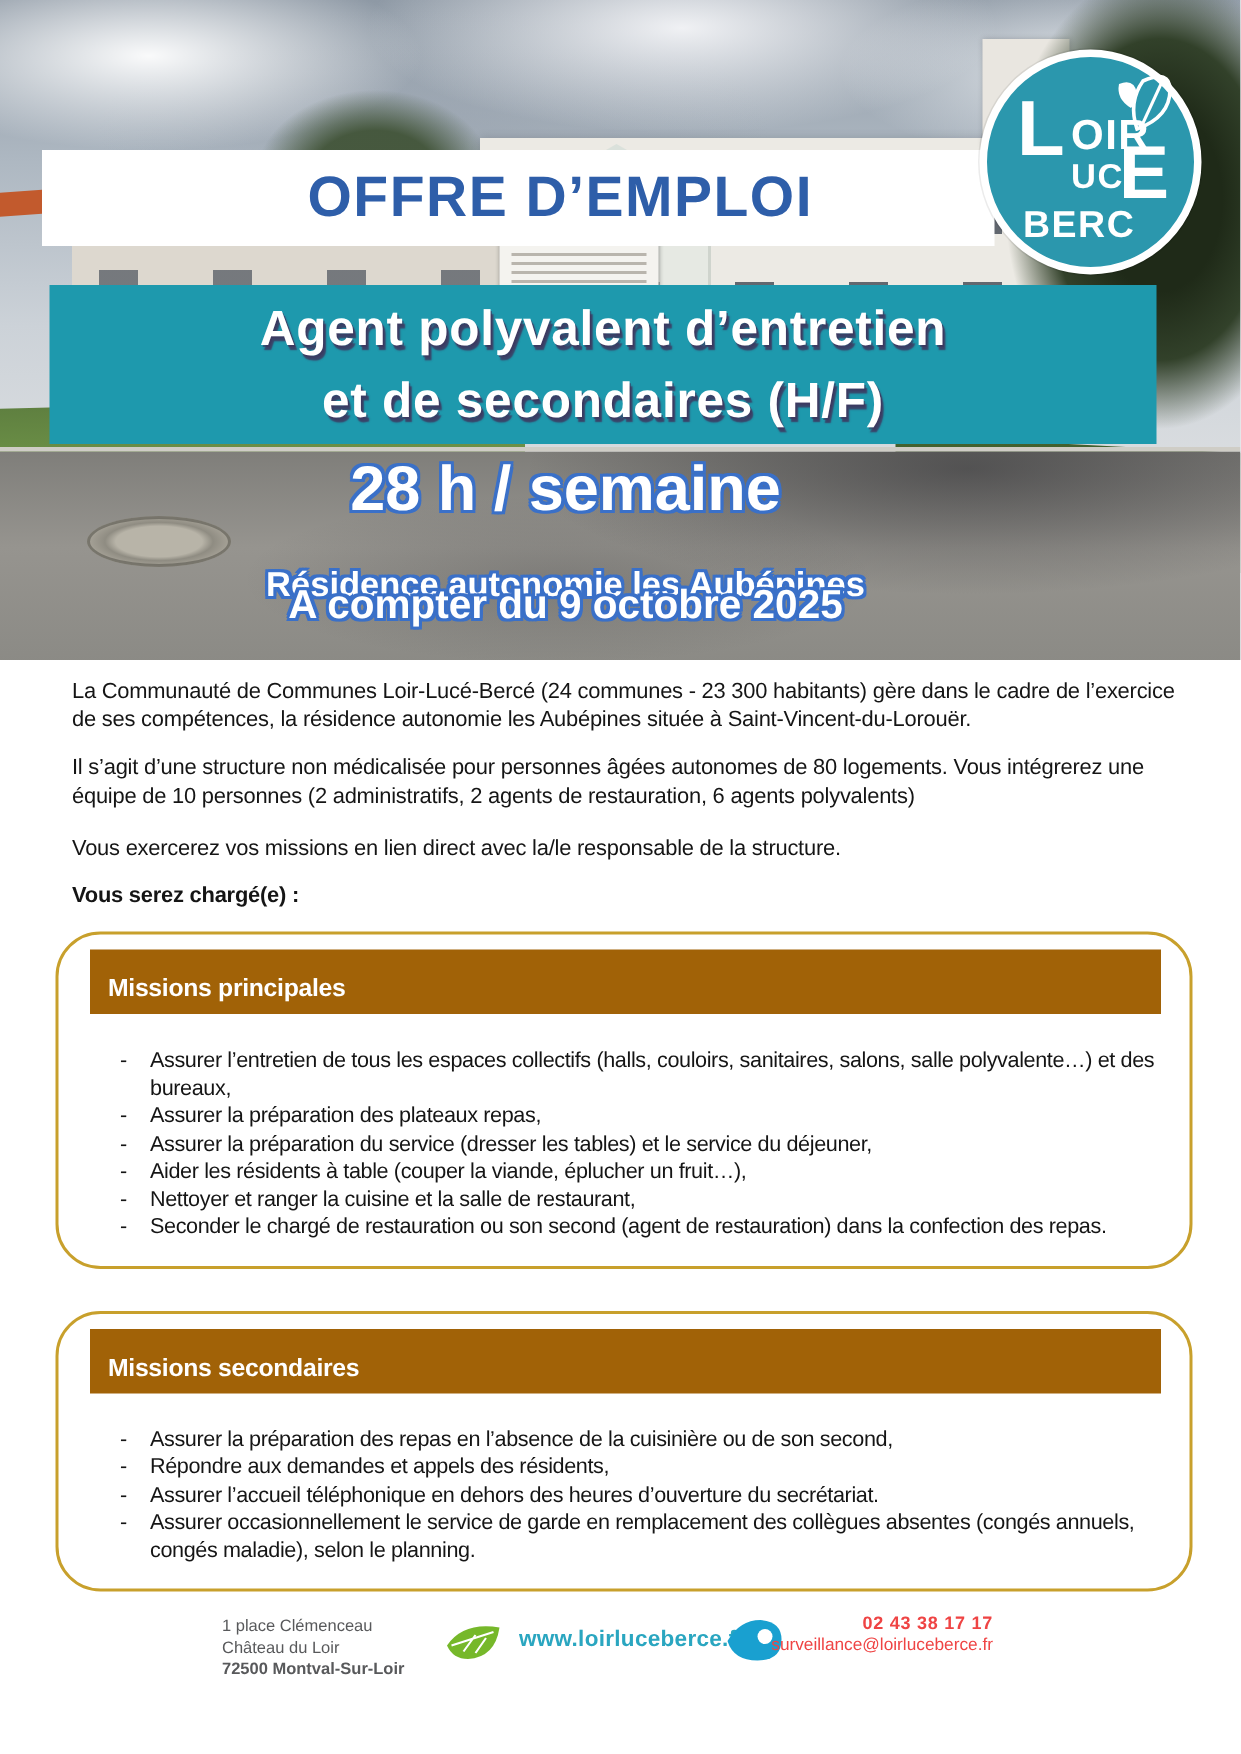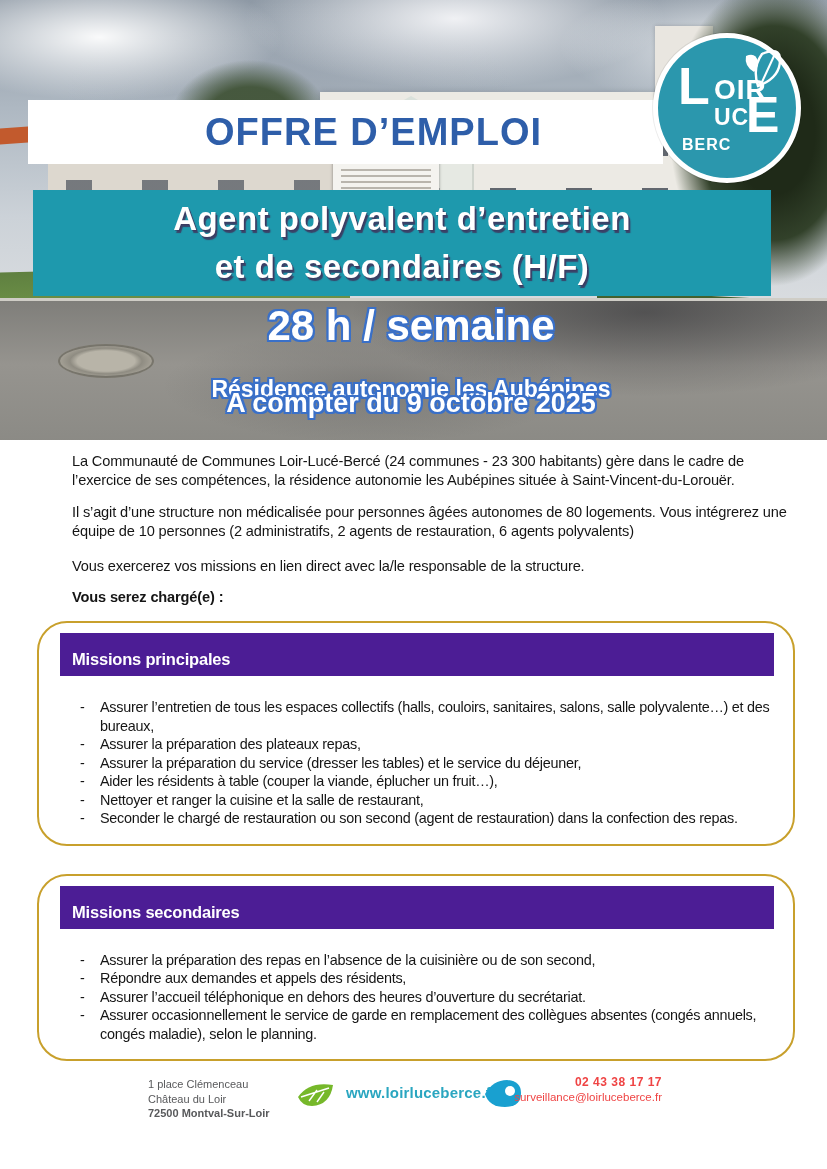--- a/index.html
+++ b/index.html
@@ -54,7 +54,7 @@
   .lg-OIR{left:56px;top:36px;font-size:28px;letter-spacing:1px;}
   .lg-UC{left:56px;top:66px;font-size:23px;letter-spacing:1px;}
   .lg-E{left:88px;top:52px;font-size:50px;line-height:1;}
-  .lg-BERC{left:24px;top:98px;font-size:16px;letter-spacing:1px;}
+  .lg-BERC{left:24px;top:98px;font-size:25px;letter-spacing:1px;}
   .logo svg{position:absolute;right:14px;top:8px;}
 
   .title-banner{position:absolute;left:33px;top:190px;width:738px;height:106px;background:#1e99ad;

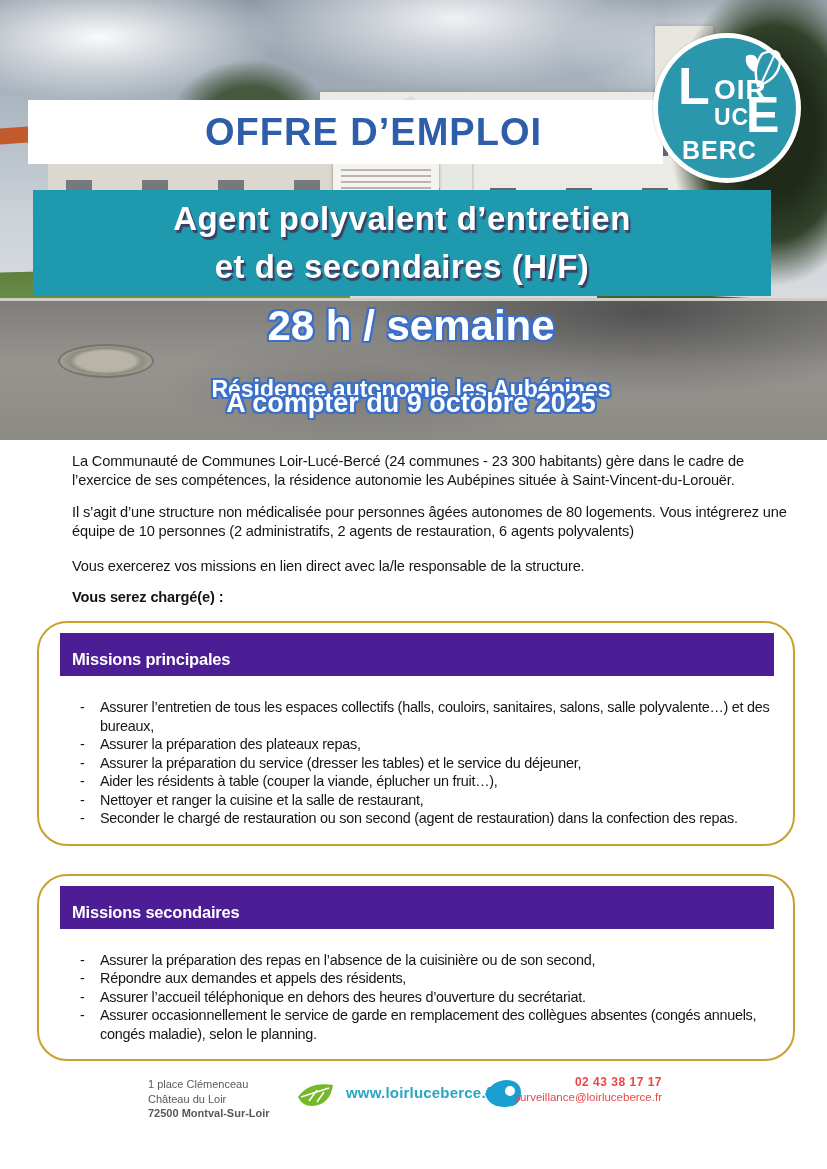--- a/index.html
+++ b/index.html
@@ -64,7 +64,7 @@
 
   .outline-blue{color:#fff;font-weight:bold;text-align:center;position:absolute;left:0;width:754px;
     text-shadow:-2px -2px 0 #3a70c8,2px -2px 0 #3a70c8,-2px 2px 0 #3a70c8,2px 2px 0 #3a70c8,
-                -2px 0 0 #3a70c8,2px 0 0 #3a70c8,0 -2px 0 #3a70c8,0 2px 0 #3a70c8;margin-left:34px;}
+                -2px 0 0 #3a70c8,2px 0 0 #3a70c8,0 -2px 0 #3a70c8,0 2px 0 #3a70c8;}
   .hours{top:302px;font-size:42px;}
   .location{top:376px;font-size:23px;}
   .start-date{top:388px;font-size:27px;}

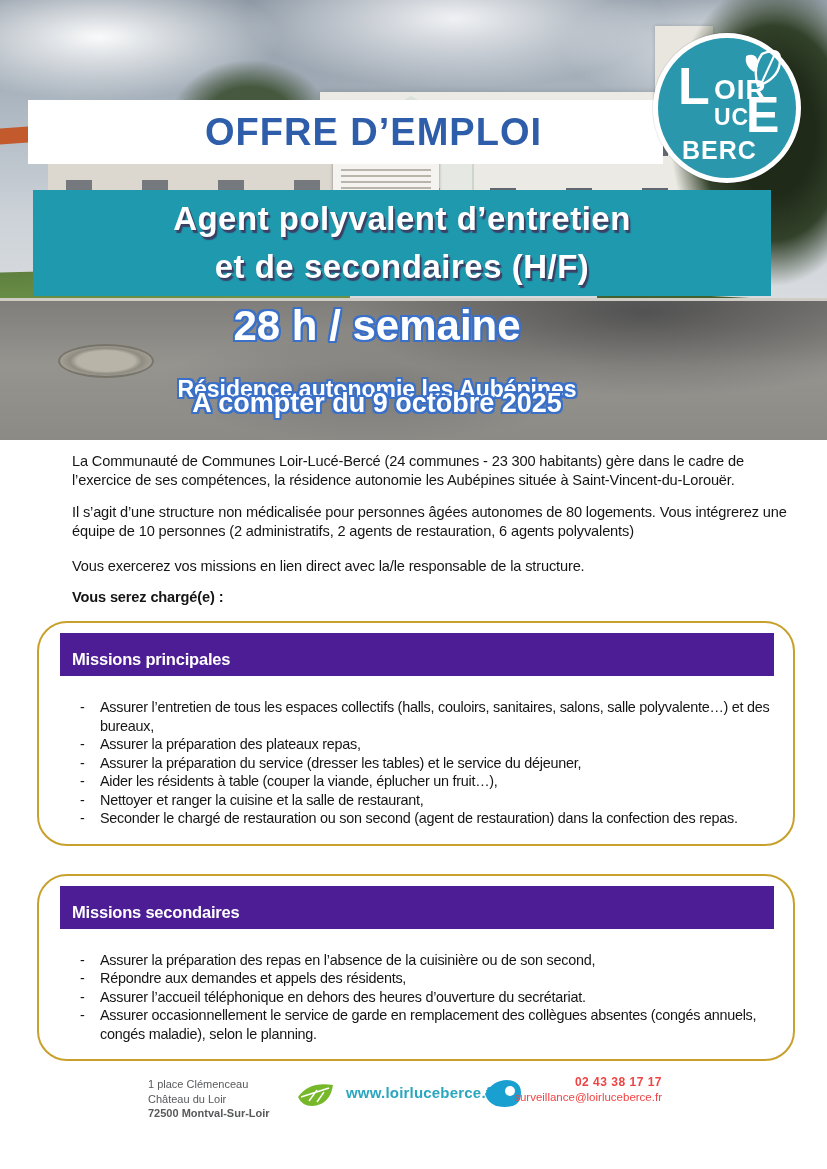--- a/index.html
+++ b/index.html
@@ -71,7 +71,7 @@
 
   
   .content{position:absolute;left:0;top:440px;width:827px;}
-  .intro{padding:0 40px 0 72px;}
+  .intro{padding:0 40px 0 48px;}
   .intro p{margin:12px 0 0 0;font-size:14.6px;line-height:1.33;color:#151515;letter-spacing:-.15px;}
   .intro p.p3{margin-top:15px;}
   .charge-heading{margin:25px 0 0 0;font-size:14.8px;font-weight:bold;color:#111;letter-spacing:-.1px;}

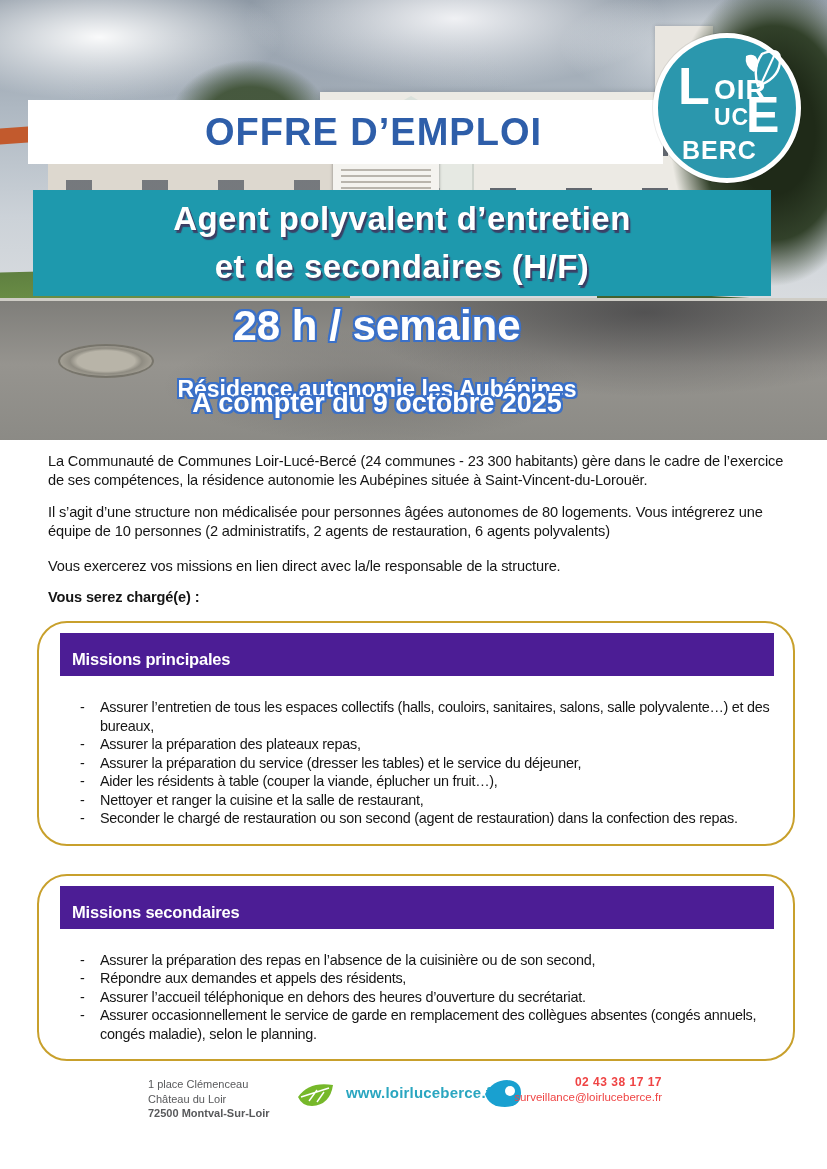--- a/index.html
+++ b/index.html
@@ -79,7 +79,7 @@
   .mission-box{border:2px solid #c8a02c;border-radius:30px;margin:14px 32px 0 37px;
     padding:10px 12px 10px 12px;box-sizing:border-box;background:#fff;}
   .mission-box.second{margin-top:28px;}
-  .box-header{height:43px;background:#4c1d95;margin:0 7px 0 9px;
+  .box-header{height:43px;background:#a16207;margin:0 7px 0 9px;
     display:flex;align-items:flex-end;padding:0 0 7px 12px;box-sizing:border-box;}
   .box-header span{color:#fff;font-weight:bold;font-size:16.5px;letter-spacing:-.2px;}
   .mission-list{margin:22px 0 6px 0;}

